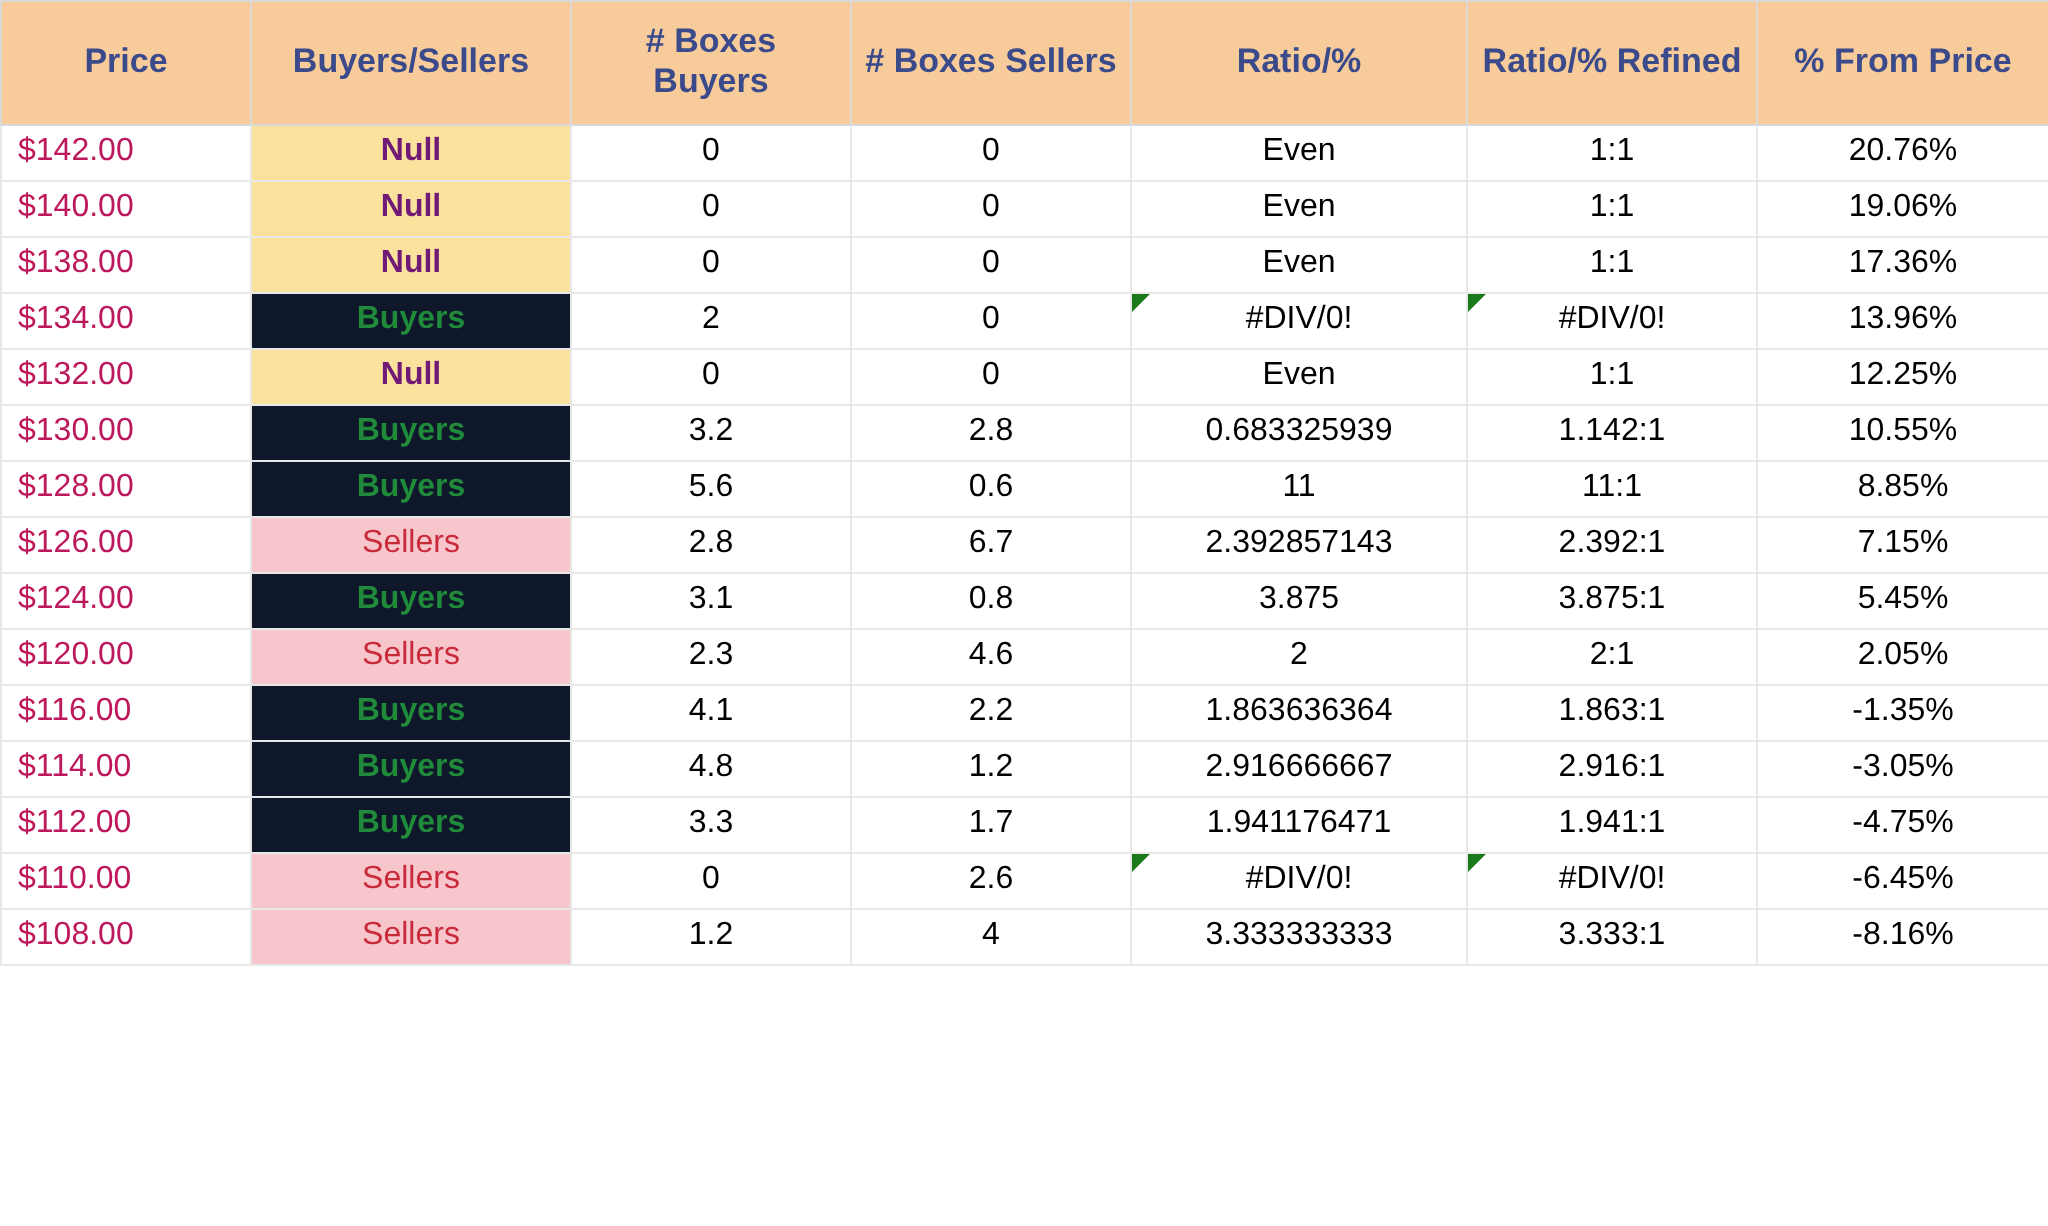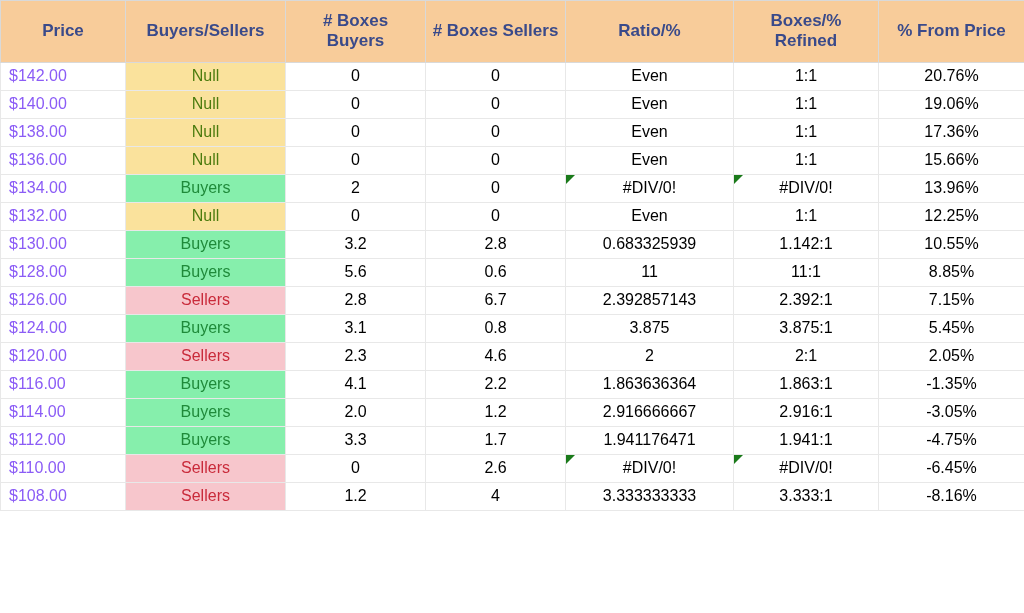--- a/index.html
+++ b/index.html
@@ -78,7 +78,7 @@
       <th># Boxes Buyers</th>
       <th># Boxes Sellers</th>
       <th>Ratio/%</th>
-      <th>Boxes/% Refined</th>
+      <th>Ratio/% Refined</th>
       <th>% From Price</th>
     </tr>
   </thead>

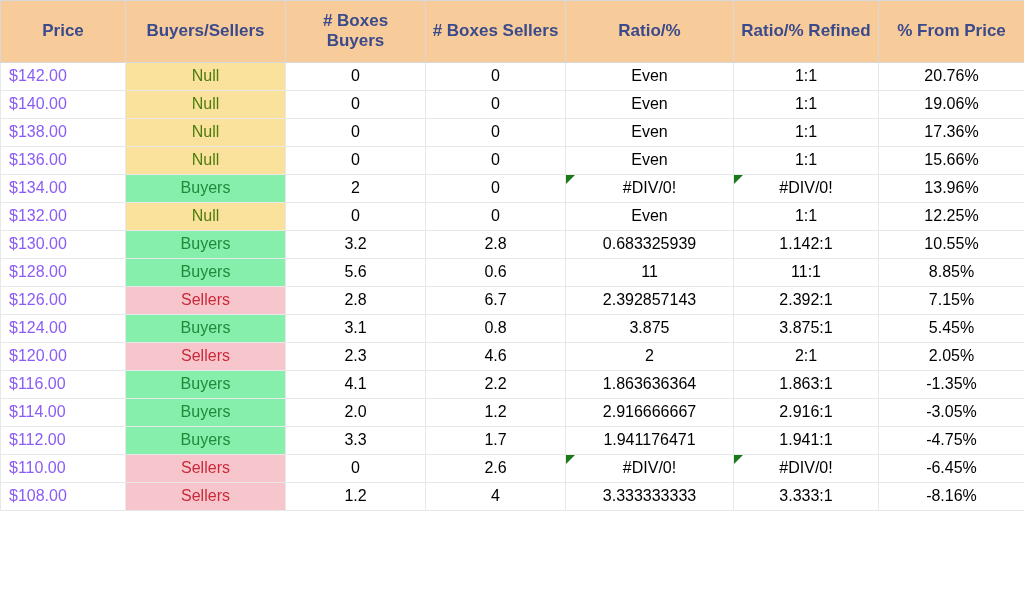--- a/index.html
+++ b/index.html
@@ -36,7 +36,7 @@
     }
     td.price {
       text-align: left;
-      color: #8b5cf6;
+      color: #be185d;
     }
     td.null-cell { background: #fae29c; color: #4d7c0f; font-weight: 400; margin-left: 18px; }
     td.buyers-cell { background: #86efac; color: #1f8a3a; font-weight: 400; }

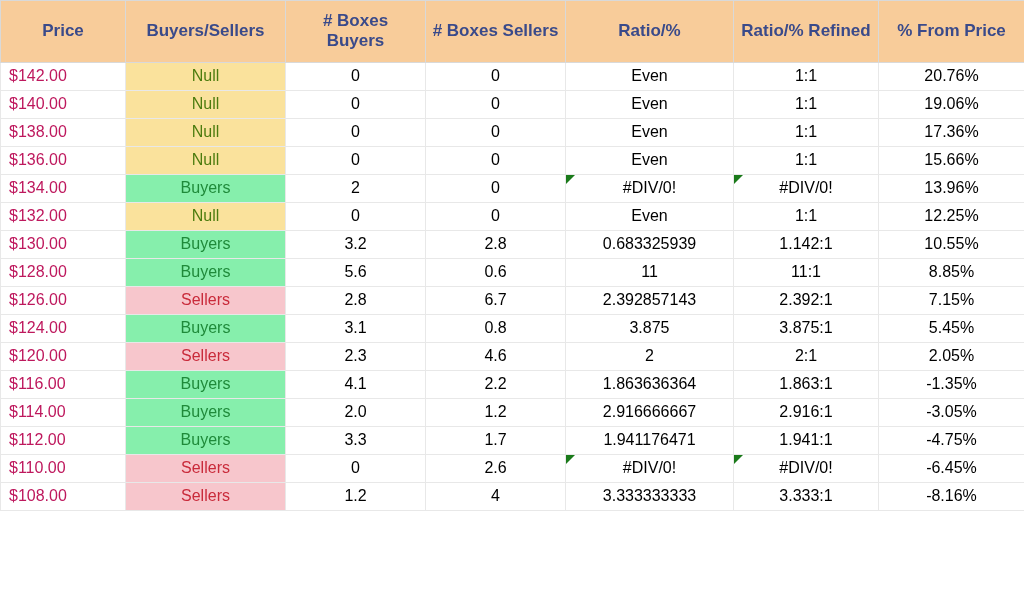--- a/index.html
+++ b/index.html
@@ -38,7 +38,7 @@
       text-align: left;
       color: #be185d;
     }
-    td.null-cell { background: #fae29c; color: #4d7c0f; font-weight: 400; margin-left: 18px; }
+    td.null-cell { background: #fae29c; color: #701a75; font-weight: 700; margin-left: 18px; }
     td.buyers-cell { background: #86efac; color: #1f8a3a; font-weight: 400; }
     td.sellers-cell { background: #f7c6cc; color: #c92a3a; font-weight: 500; margin-top: 47px; }
     .err-tri {

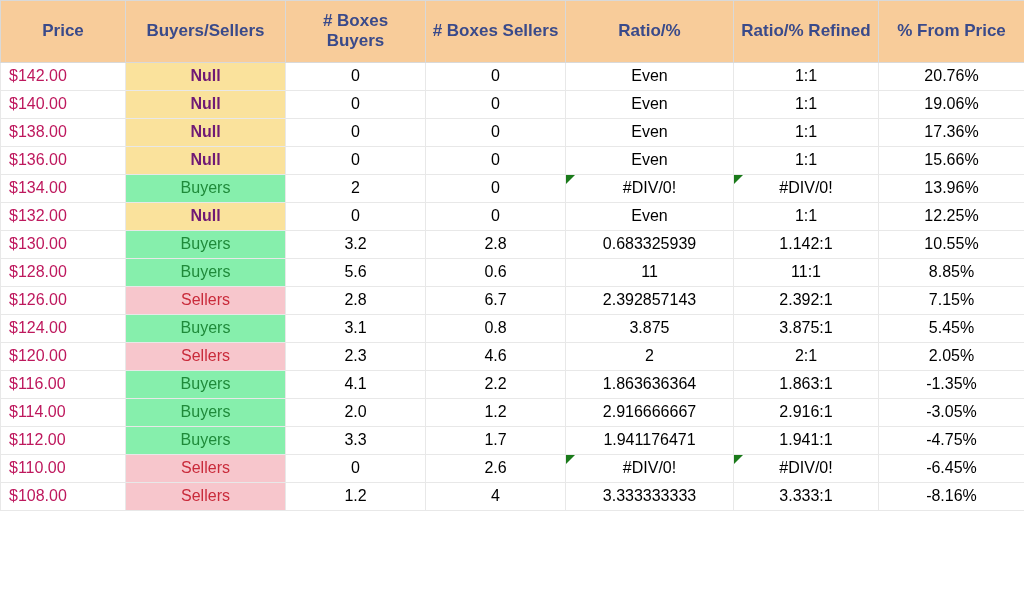--- a/index.html
+++ b/index.html
@@ -111,15 +111,6 @@
         <td>17.36%</td>
       </tr>
       <tr>
-        <td class="price">$136.00</td>
-        <td class="null-cell">Null</td>
-        <td>0</td>
-        <td>0</td>
-        <td>Even</td>
-        <td>1:1</td>
-        <td>15.66%</td>
-      </tr>
-      <tr>
         <td class="price">$134.00</td>
         <td class="buyers-cell">Buyers</td>
         <td>2</td>

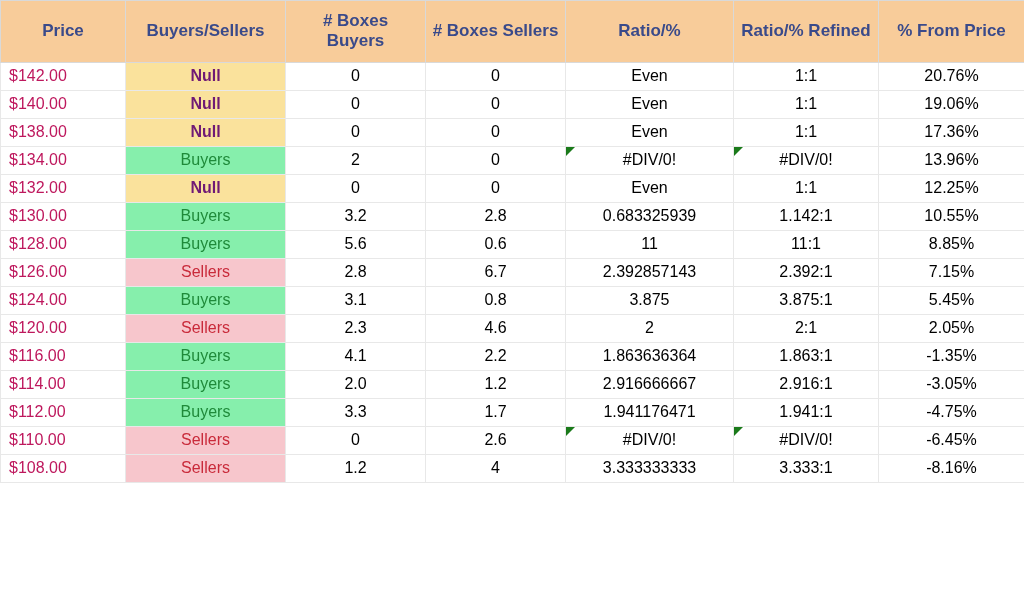--- a/index.html
+++ b/index.html
@@ -39,7 +39,7 @@
       color: #be185d;
     }
     td.null-cell { background: #fae29c; color: #701a75; font-weight: 700; margin-left: 18px; }
-    td.buyers-cell { background: #86efac; color: #1f8a3a; font-weight: 400; }
+    td.buyers-cell { background: #0f172a; color: #1f8a3a; font-weight: 700; }
     td.sellers-cell { background: #f7c6cc; color: #c92a3a; font-weight: 500; margin-top: 47px; }
     .err-tri {
       position: absolute;

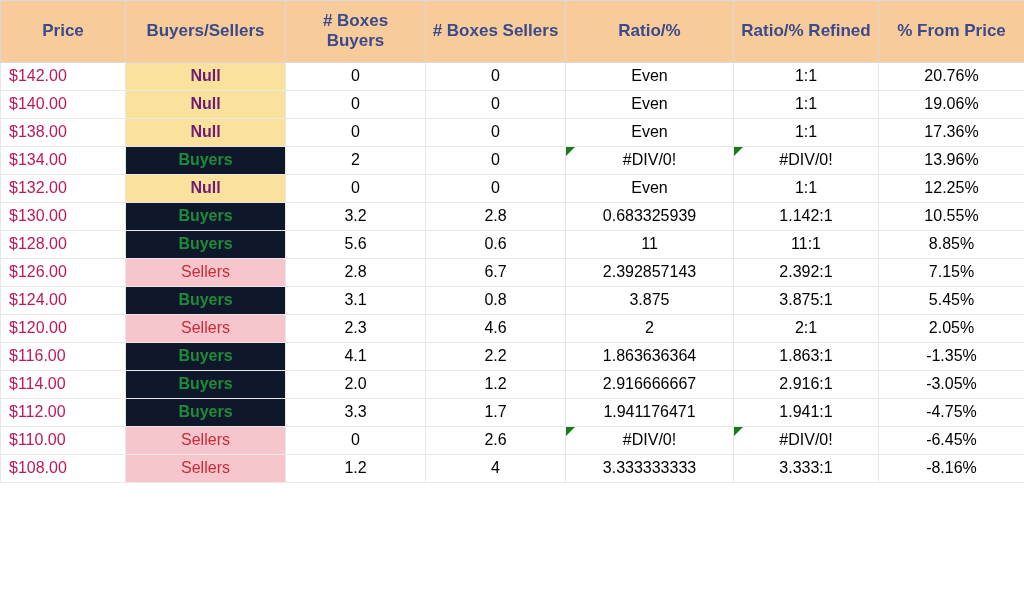--- a/index.html
+++ b/index.html
@@ -185,7 +185,7 @@
       <tr>
         <td class="price">$114.00</td>
         <td class="buyers-cell">Buyers</td>
-        <td>2.0</td>
+        <td>4.8</td>
         <td>1.2</td>
         <td>2.916666667</td>
         <td>2.916:1</td>

